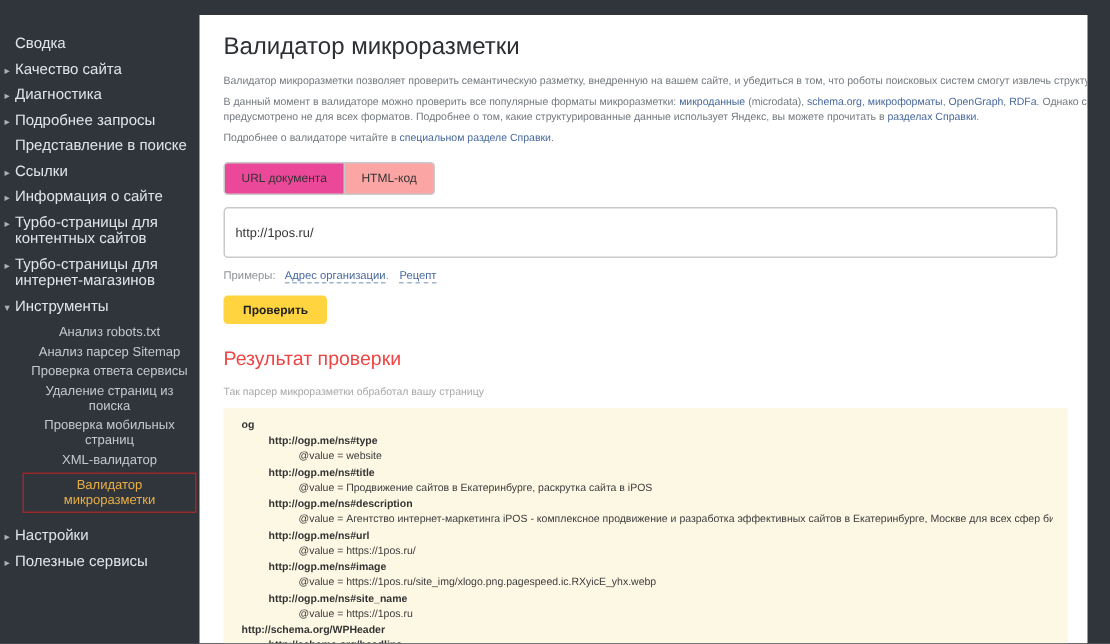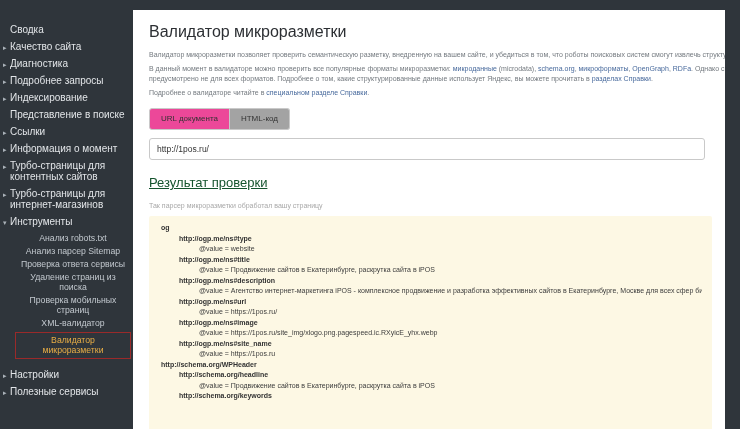--- a/index.html
+++ b/index.html
@@ -76,7 +76,6 @@
         <div class="sb-item"><span class="sb-arrow">▸</span><span>Качество сайта</span></div>
         <div class="sb-item"><span class="sb-arrow">▸</span><span>Диагностика</span></div>
         <div class="sb-item"><span class="sb-arrow">▸</span><span>Подробнее запросы</span></div>
-        <div class="sb-item"><span class="sb-arrow">▸</span><span>Индексирование</span></div>
         <div class="sb-item"><span>Представление в поиске</span></div>
         <div class="sb-item"><span class="sb-arrow">▸</span><span>Ссылки</span></div>
         <div class="sb-item"><span class="sb-arrow">▸</span><span>Информация о момент</span></div>

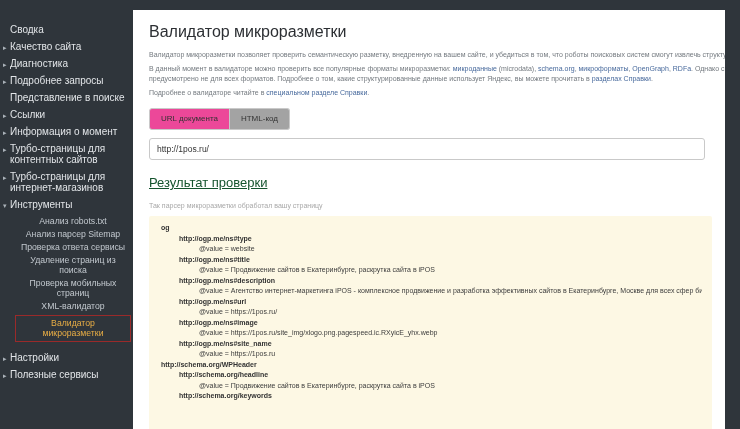--- a/index.html
+++ b/index.html
@@ -36,7 +36,7 @@
 
   .tabs { display:flex; margin-top:10px; }
   .tab { font-size:8px; line-height:10px; padding:5px 11px; border:1px solid #c9c9c9;
-         background:#a3a3a3; color:#333; cursor:pointer; }
+         background:#fca5a5; color:#333; cursor:pointer; }
   .tab.active { background:#ec4899; }
   .tab:first-child { border-radius:3px 0 0 3px; }
   .tab:last-child { border-left:none; border-radius:0 3px 3px 0; }

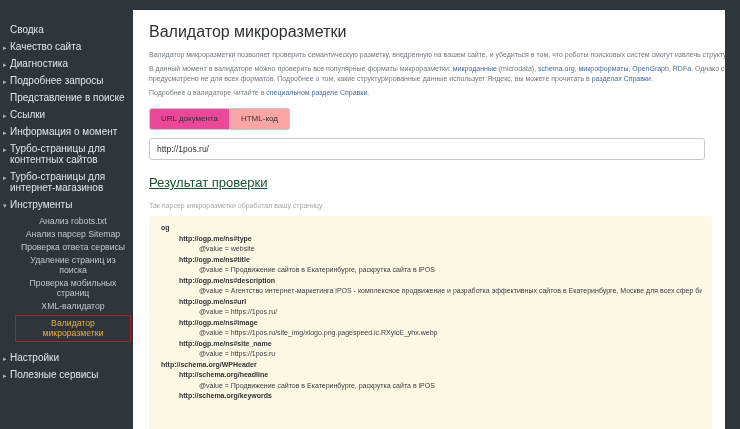--- a/index.html
+++ b/index.html
@@ -78,7 +78,7 @@
         <div class="sb-item"><span class="sb-arrow">▸</span><span>Подробнее запросы</span></div>
         <div class="sb-item"><span>Представление в поиске</span></div>
         <div class="sb-item"><span class="sb-arrow">▸</span><span>Ссылки</span></div>
-        <div class="sb-item"><span class="sb-arrow">▸</span><span>Информация о момент</span></div>
+        <div class="sb-item"><span class="sb-arrow">▸</span><span>Информация о сайте</span></div>
         <div class="sb-item"><span class="sb-arrow">▸</span><span>Турбо-страницы для контентных сайтов</span></div>
         <div class="sb-item"><span class="sb-arrow">▸</span><span>Турбо-страницы для интернет-магазинов</span></div>
         <div class="sb-item"><span class="sb-arrow">▾</span><span>Инструменты</span></div>

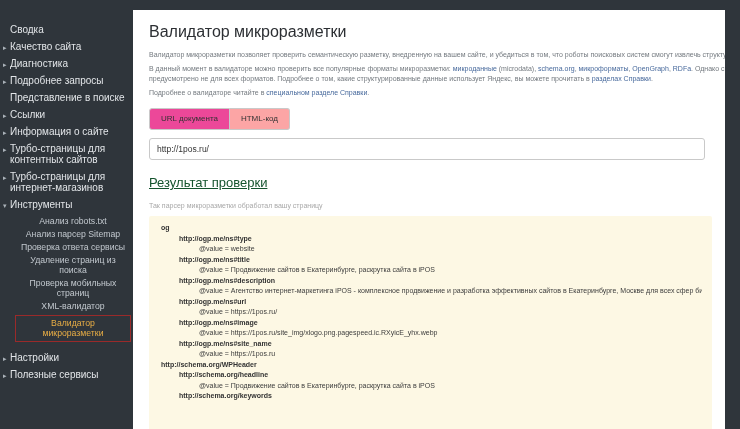--- a/index.html
+++ b/index.html
@@ -41,7 +41,7 @@
   .tab:first-child { border-radius:3px 0 0 3px; }
   .tab:last-child { border-left:none; border-radius:0 3px 3px 0; }
 
-  .url-input { display:block; margin-top:8px; width:556px; height:22px;
+  .url-input { display:block; margin-top:8px; width:556px; height:34px;
                box-sizing:border-box; border:1px solid #c9c9c9; border-radius:3px;
                padding:0 7px; font-size:8.5px; color:#333; font-family:inherit; }
 

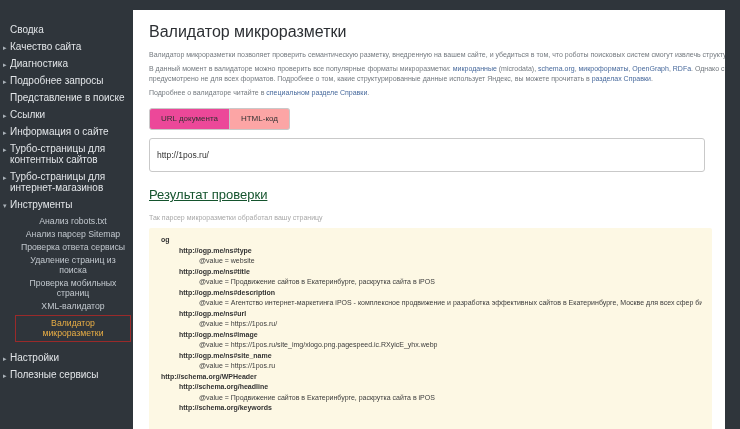--- a/index.html
+++ b/index.html
@@ -106,6 +106,11 @@
 
     <input class="url-input" type="text" value="http://1pos.ru/" style="">
 
+    <div class="examples">
+      <span>Примеры:</span>
+      <a class="link dashed">Адрес организации</a><span class="sep">.</span>
+      <a class="link dashed">Рецепт</a>
+    </div>
 
 
     <h2 class="result-title">Результат проверки</h2>

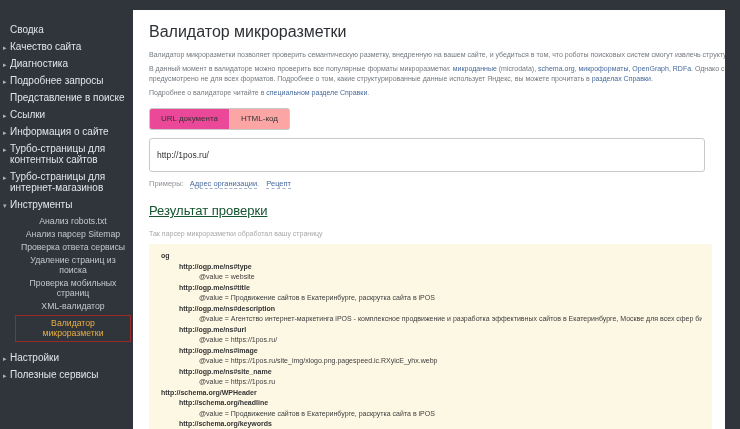--- a/index.html
+++ b/index.html
@@ -112,6 +112,7 @@
       <a class="link dashed">Рецепт</a>
     </div>
 
+    <button class="check-btn">Проверить</button>
 
     <h2 class="result-title">Результат проверки</h2>
     <div class="result-sub">Так парсер микроразметки обработал вашу страницу</div>

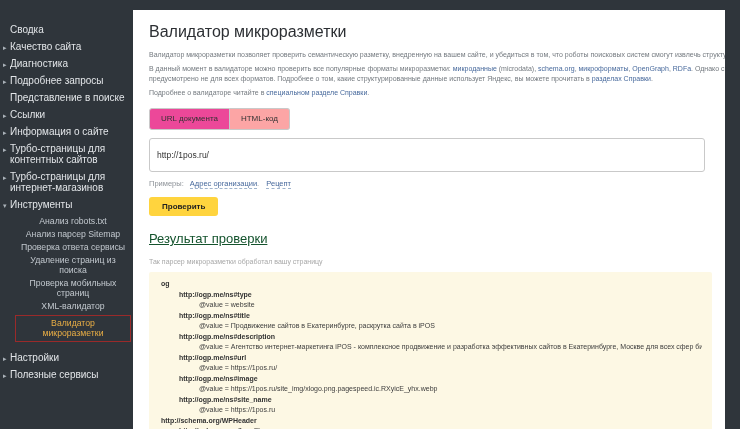--- a/index.html
+++ b/index.html
@@ -53,7 +53,7 @@
                padding:5px 13px; font-size:8px; font-weight:bold; color:#1f1f1f;
                font-family:inherit; cursor:pointer; }
 
-  .result-title { font-size:13px; font-weight:normal; color:#14532d; margin:15px 0 12px;text-decoration:underline; }
+  .result-title { font-size:13px; font-weight:normal; color:#ef4444; margin:15px 0 12px; }
   .result-sub { font-size:7px; color:#a8a8a8; }
 
   .result-box { margin-top:7px; margin-right:13px; background:#fdf8e4;

